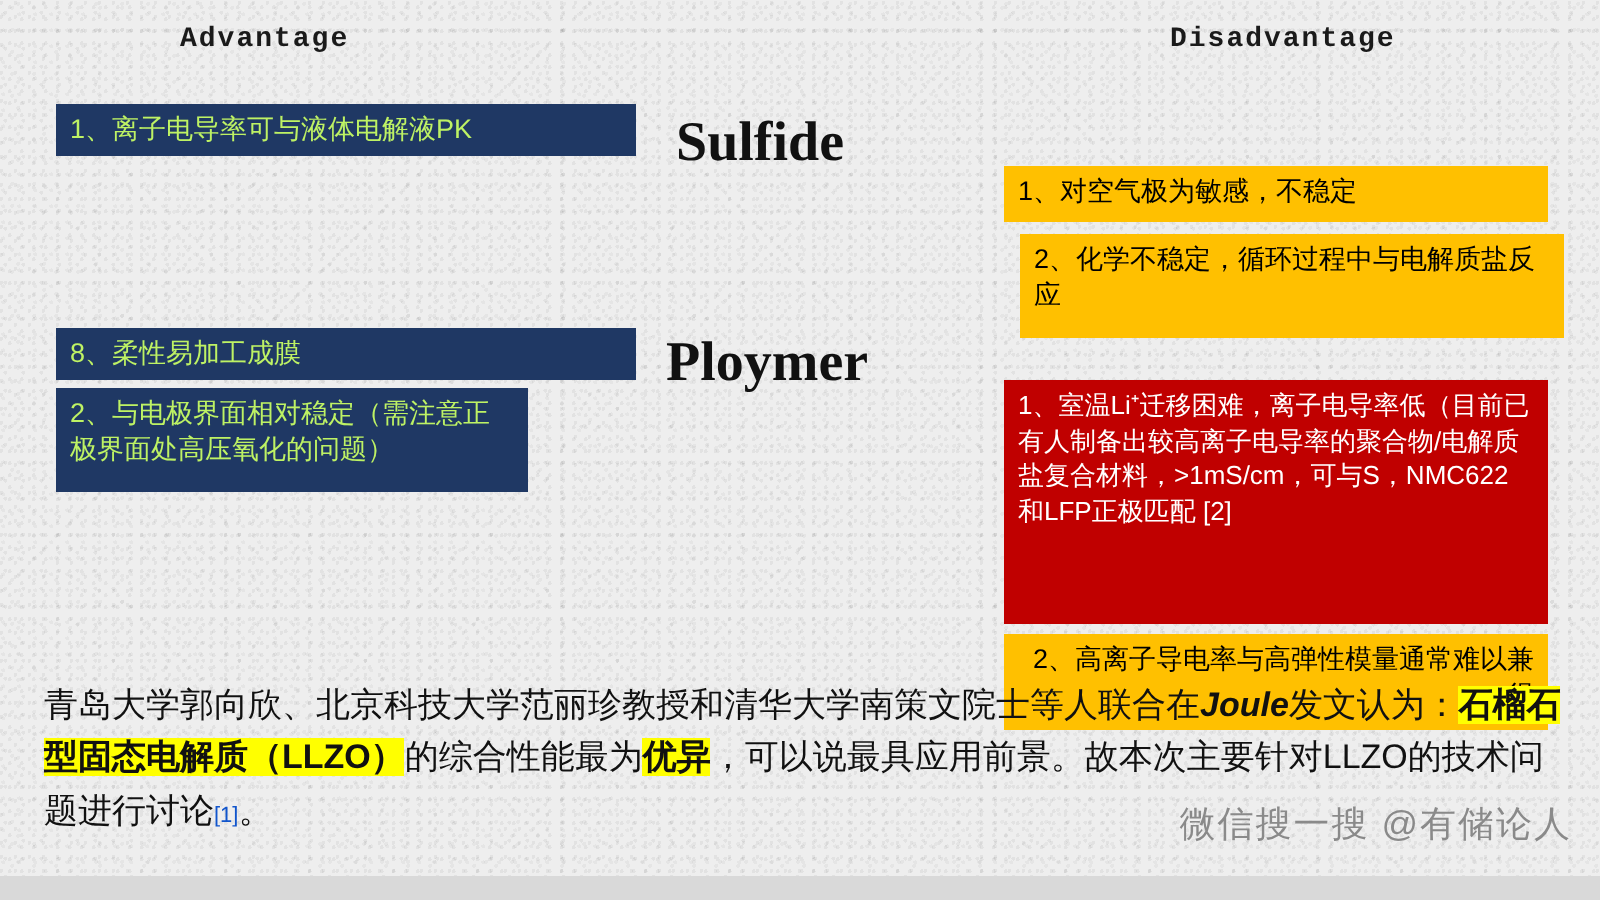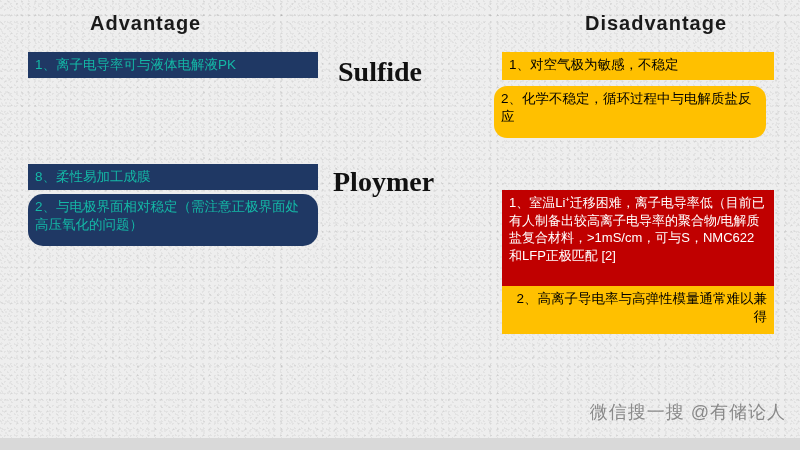--- a/index.html
+++ b/index.html
@@ -32,9 +32,9 @@
   }
   .hdr {
     position: absolute;
-    font-family: Liberation Sans, sans-serif;
+    font-family: Liberation Mono, monospace;
     font-weight: bold;
-    font-size: 20px;
+    font-size: 14px;
     color: #1a1a1a;
     letter-spacing: 1px;
     white-space: nowrap;

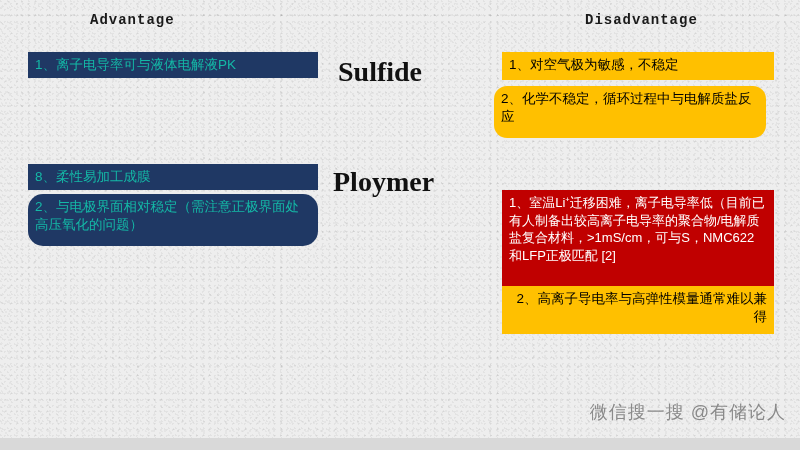--- a/index.html
+++ b/index.html
@@ -63,7 +63,7 @@
   }
   .box.blue {
     background: #1f3864;
-    color: #14b8a6;
+    color: #bef264;
   }
   .box.gold {
     background: #ffc000;

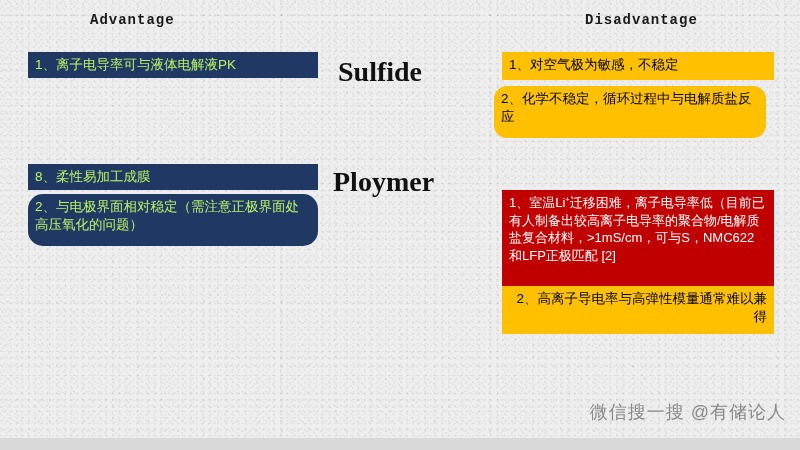--- a/index.html
+++ b/index.html
@@ -68,6 +68,7 @@
   .box.gold {
     background: #ffc000;
     color: #000000;
+    margin-top: 31px;
   }
   .box.red {
     background: #c00000;

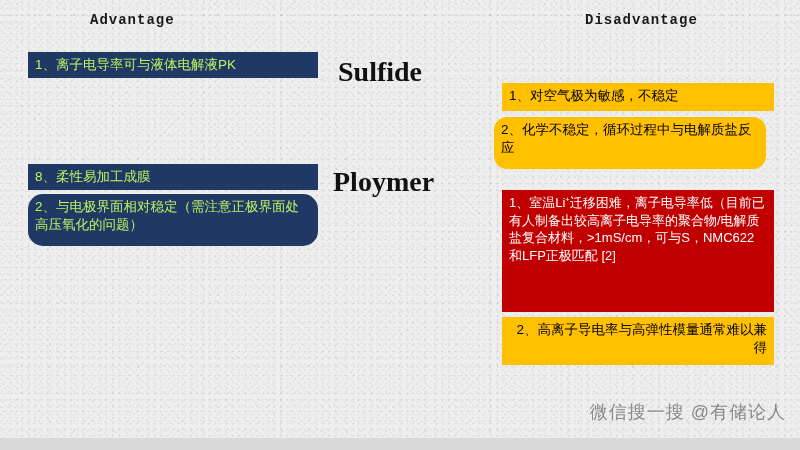--- a/index.html
+++ b/index.html
@@ -82,7 +82,7 @@
 
   
   #dis-sulfide-1 { left: 502px; top: 52px; width: 272px; height: 28px; }
-  #dis-sulfide-2 { left: 494px; top: 86px; width: 272px; height: 52px; border-radius: 13px; }
+  #dis-sulfide-2 { left: 510px; top: 86px; width: 272px; height: 52px; }
   #dis-polymer-1 { left: 502px; top: 158px; width: 272px; height: 122px; font-size: 13px; margin-top: 32px; }
   #dis-polymer-2 { left: 502px; top: 286px; width: 272px; height: 48px; text-align: right; }
 

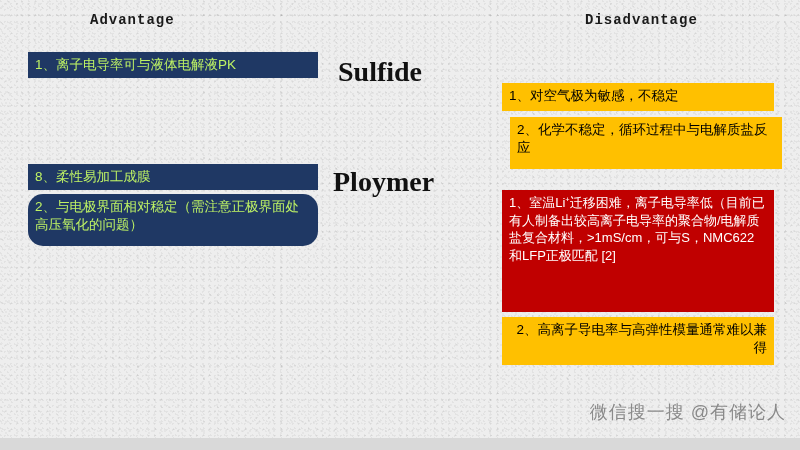--- a/index.html
+++ b/index.html
@@ -78,7 +78,7 @@
   
   #adv-sulfide-1 { left: 28px; top: 52px; width: 290px; height: 26px; }
   #adv-polymer-1 { left: 28px; top: 164px; width: 290px; height: 26px; }
-  #adv-polymer-2 { left: 28px; top: 194px; width: 290px; height: 52px; border-radius: 15px; }
+  #adv-polymer-2 { left: 28px; top: 194px; width: 236px; height: 52px; }
 
   
   #dis-sulfide-1 { left: 502px; top: 52px; width: 272px; height: 28px; }

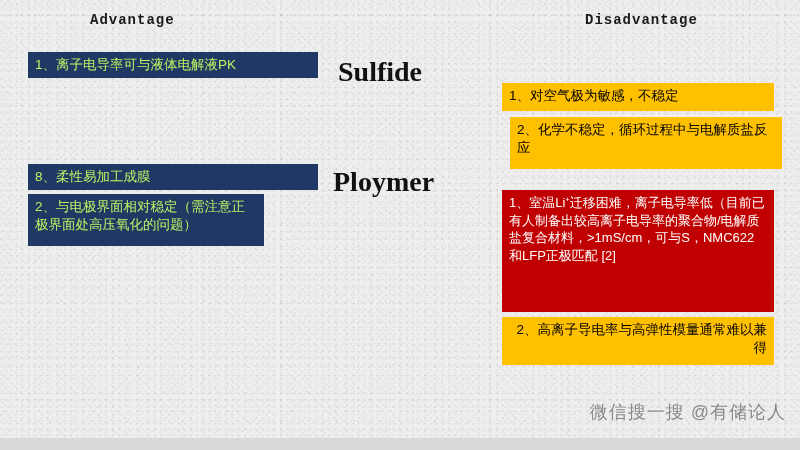--- a/index.html
+++ b/index.html
@@ -151,6 +151,9 @@
   <div class="box red" id="dis-polymer-1">1、室温Li⁺迁移困难，离子电导率低（目前已有人制备出较高离子电导率的聚合物/电解质盐复合材料，&gt;1mS/cm，可与S，NMC622和LFP正极匹配 [2]</div>
   <div class="box gold" id="dis-polymer-2">2、高离子导电率与高弹性模量通常难以兼得</div>
 
+  <div id="para">
+    <span>青岛大学郭向欣、北京科技大学范丽珍教授和清华大学南策文院士等人联合在</span><span class="ital">Joule</span><span>发文认为：</span><span class="hl">石榴石型固态电解质（LLZO）</span><span>的综合性能最为</span><span class="hl">优异</span><span>，可以说最具应用前景。故本次主要针对LLZO的技术问题进行讨论</span><sup class="ref">[1]</sup><span>。</span>
+  </div>
 
   <div id="watermark">微信搜一搜 @有储论人</div>
   <div id="bottombar"></div>

